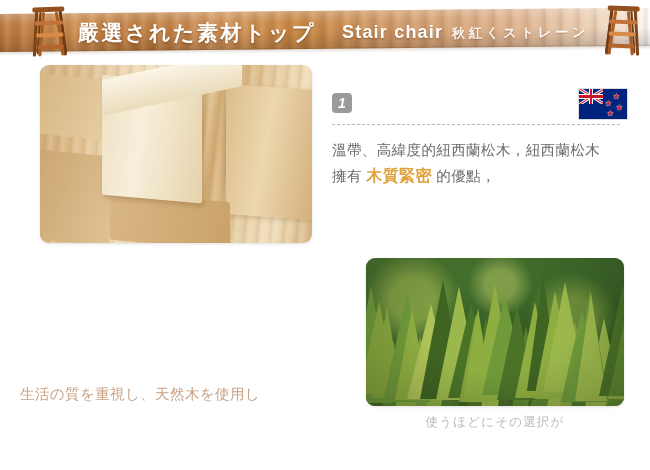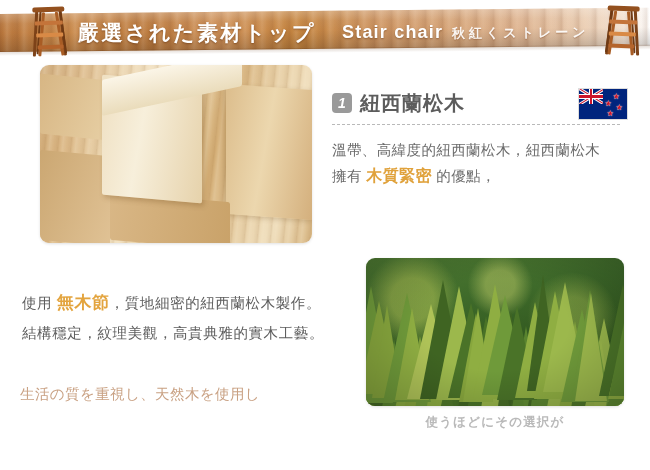--- a/index.html
+++ b/index.html
@@ -437,7 +437,6 @@
 
     <div class="info-head">
       <div class="num-badge">1</div>
-      <div class="info-title">紐西蘭松木</div>
 
       <div class="nz-flag">
         <div class="uj">

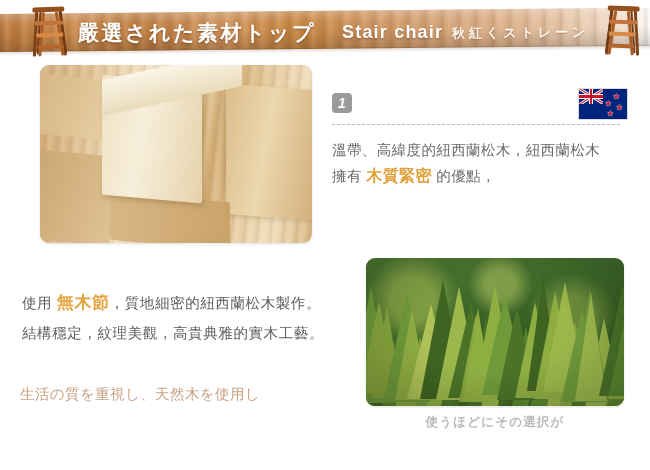--- a/index.html
+++ b/index.html
@@ -468,13 +468,6 @@
     </div>
   </div>
 
-  <div id="desc-zh">
-    <div class="line">
-      <span>使用</span>
-      <span class="hl">無木節</span><span>，質地細密的紐西蘭松木製作。</span>
-    </div>
-    <div class="line">結構穩定，紋理美觀，高貴典雅的實木工藝。</div>
-  </div>
 
   <div id="desc-jp">
     <div class="line">生活の質を重視し、天然木を使用し</div>

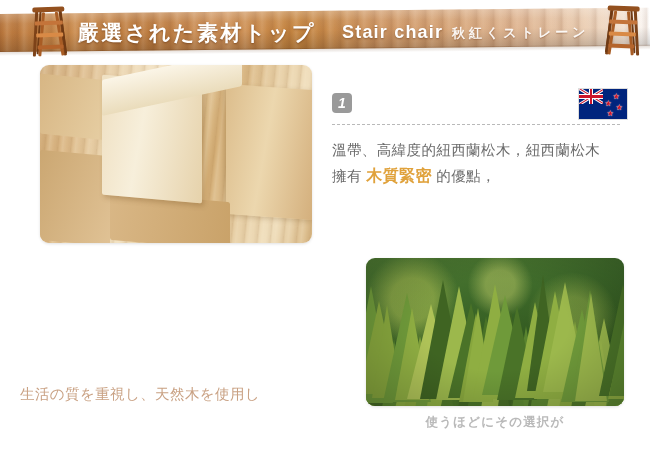--- a/index.html
+++ b/index.html
@@ -381,7 +381,7 @@
     color: #b9b9b9;
     letter-spacing: 1.2px;
   }
-  #forest-caption .line { display: block; white-space: nowrap; font-weight: bold; }
+  #forest-caption .line { display: block; white-space: nowrap; }
 </style>
 </head>
 <body>

